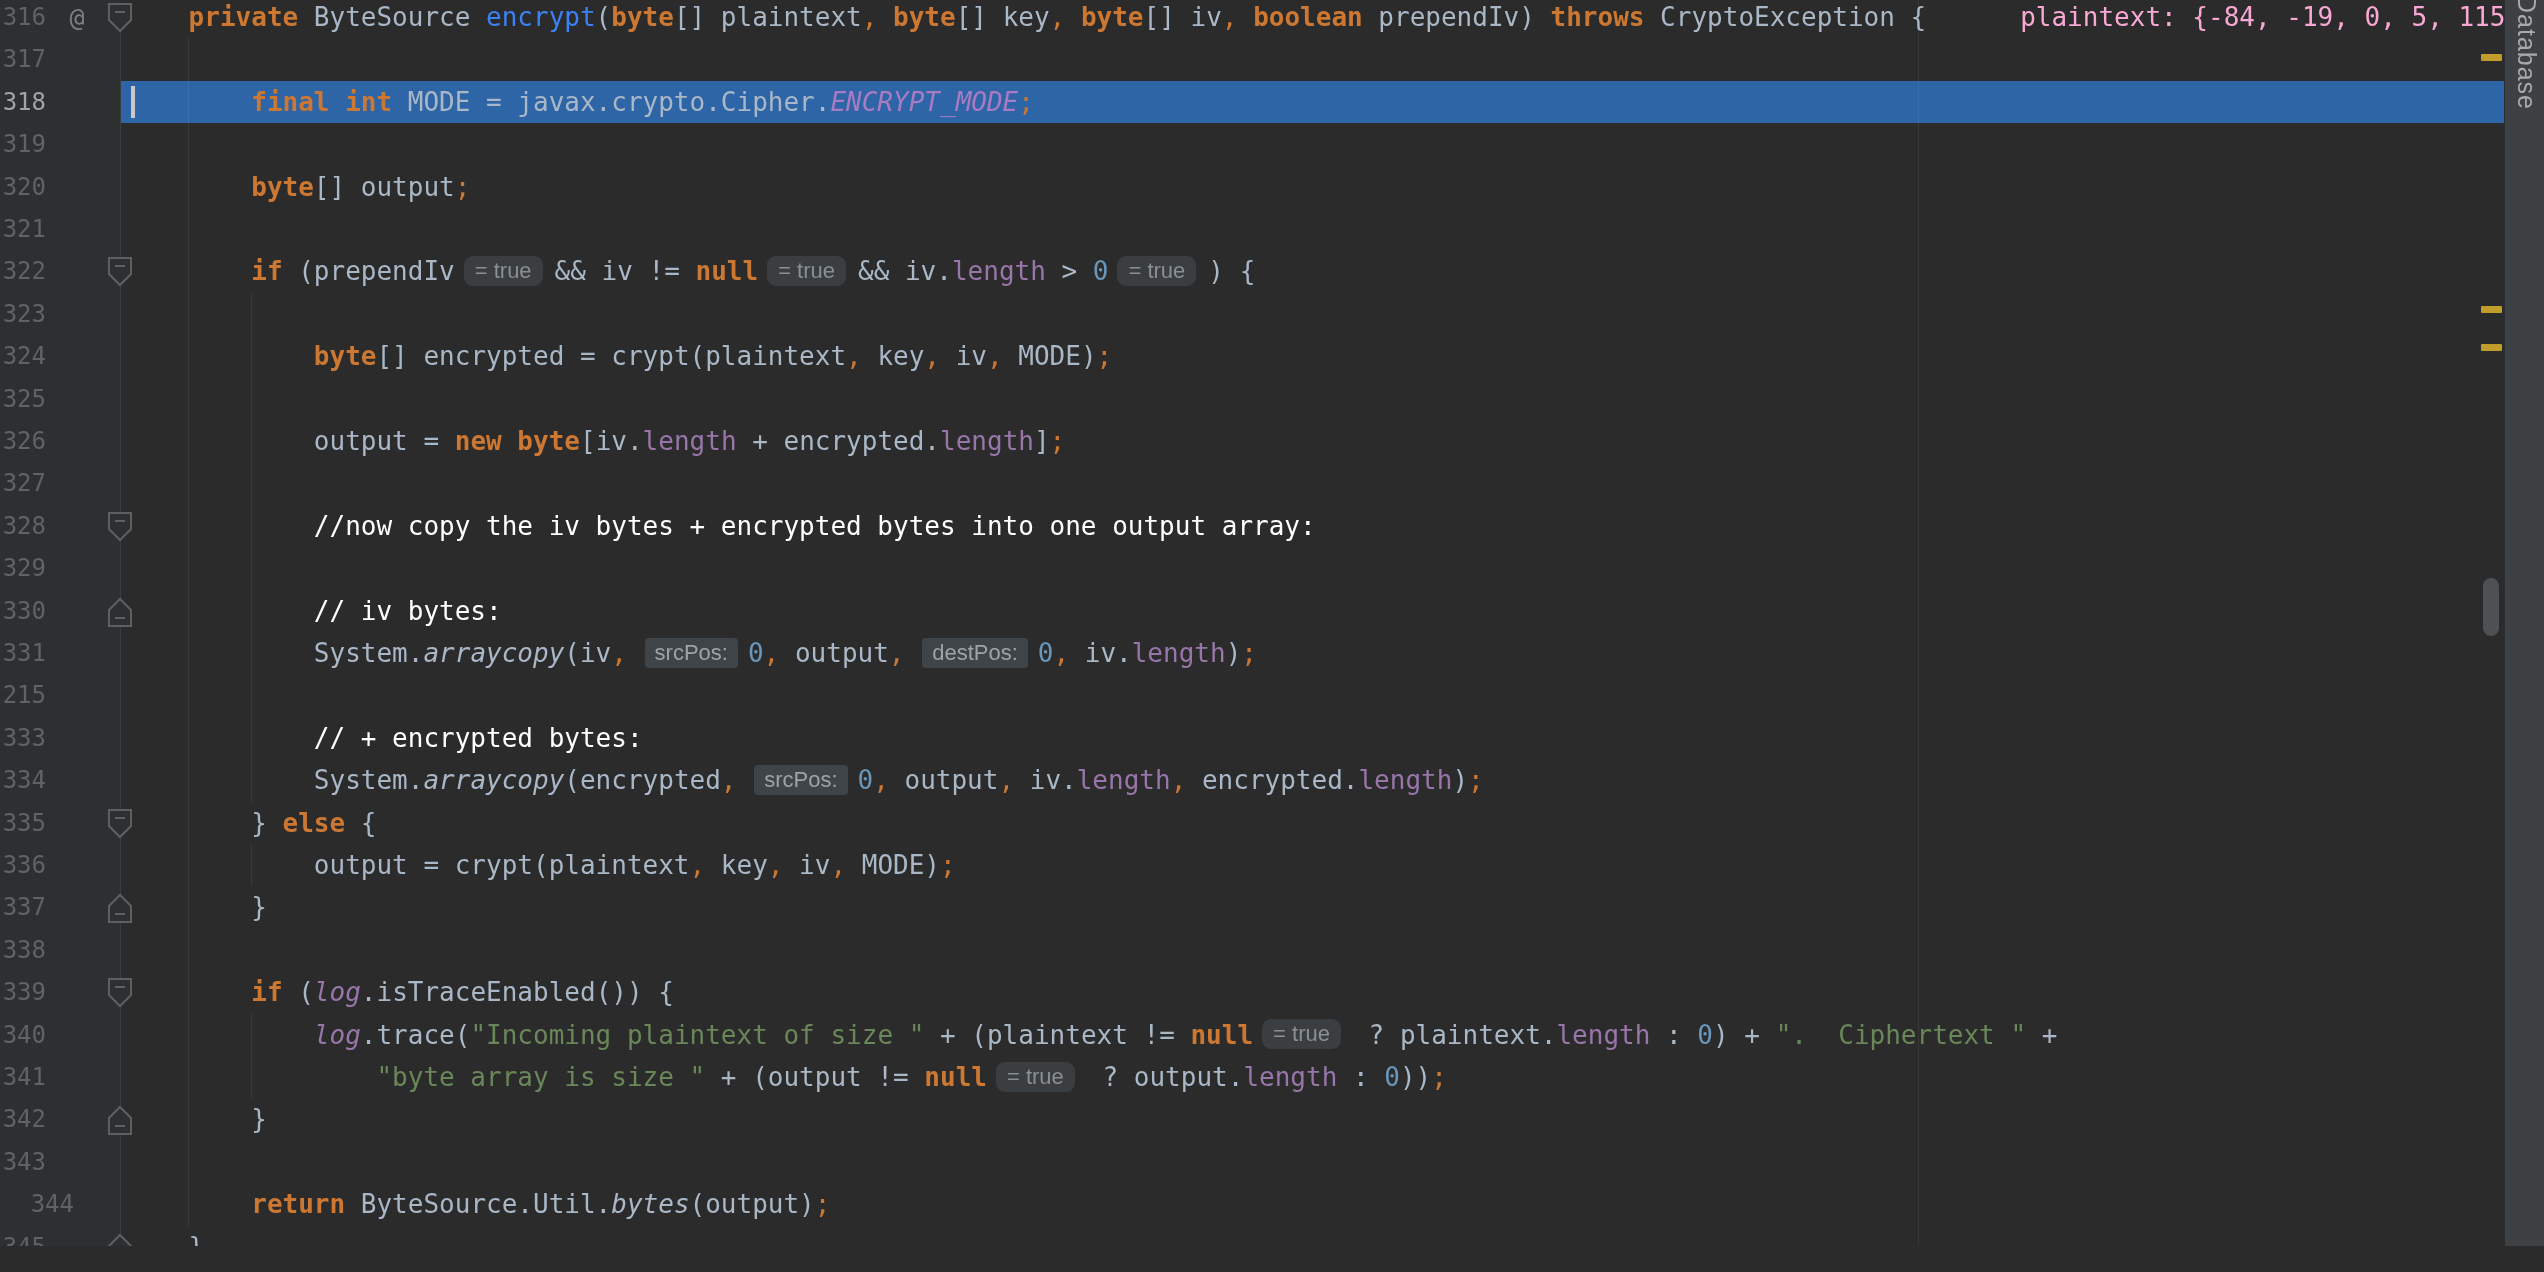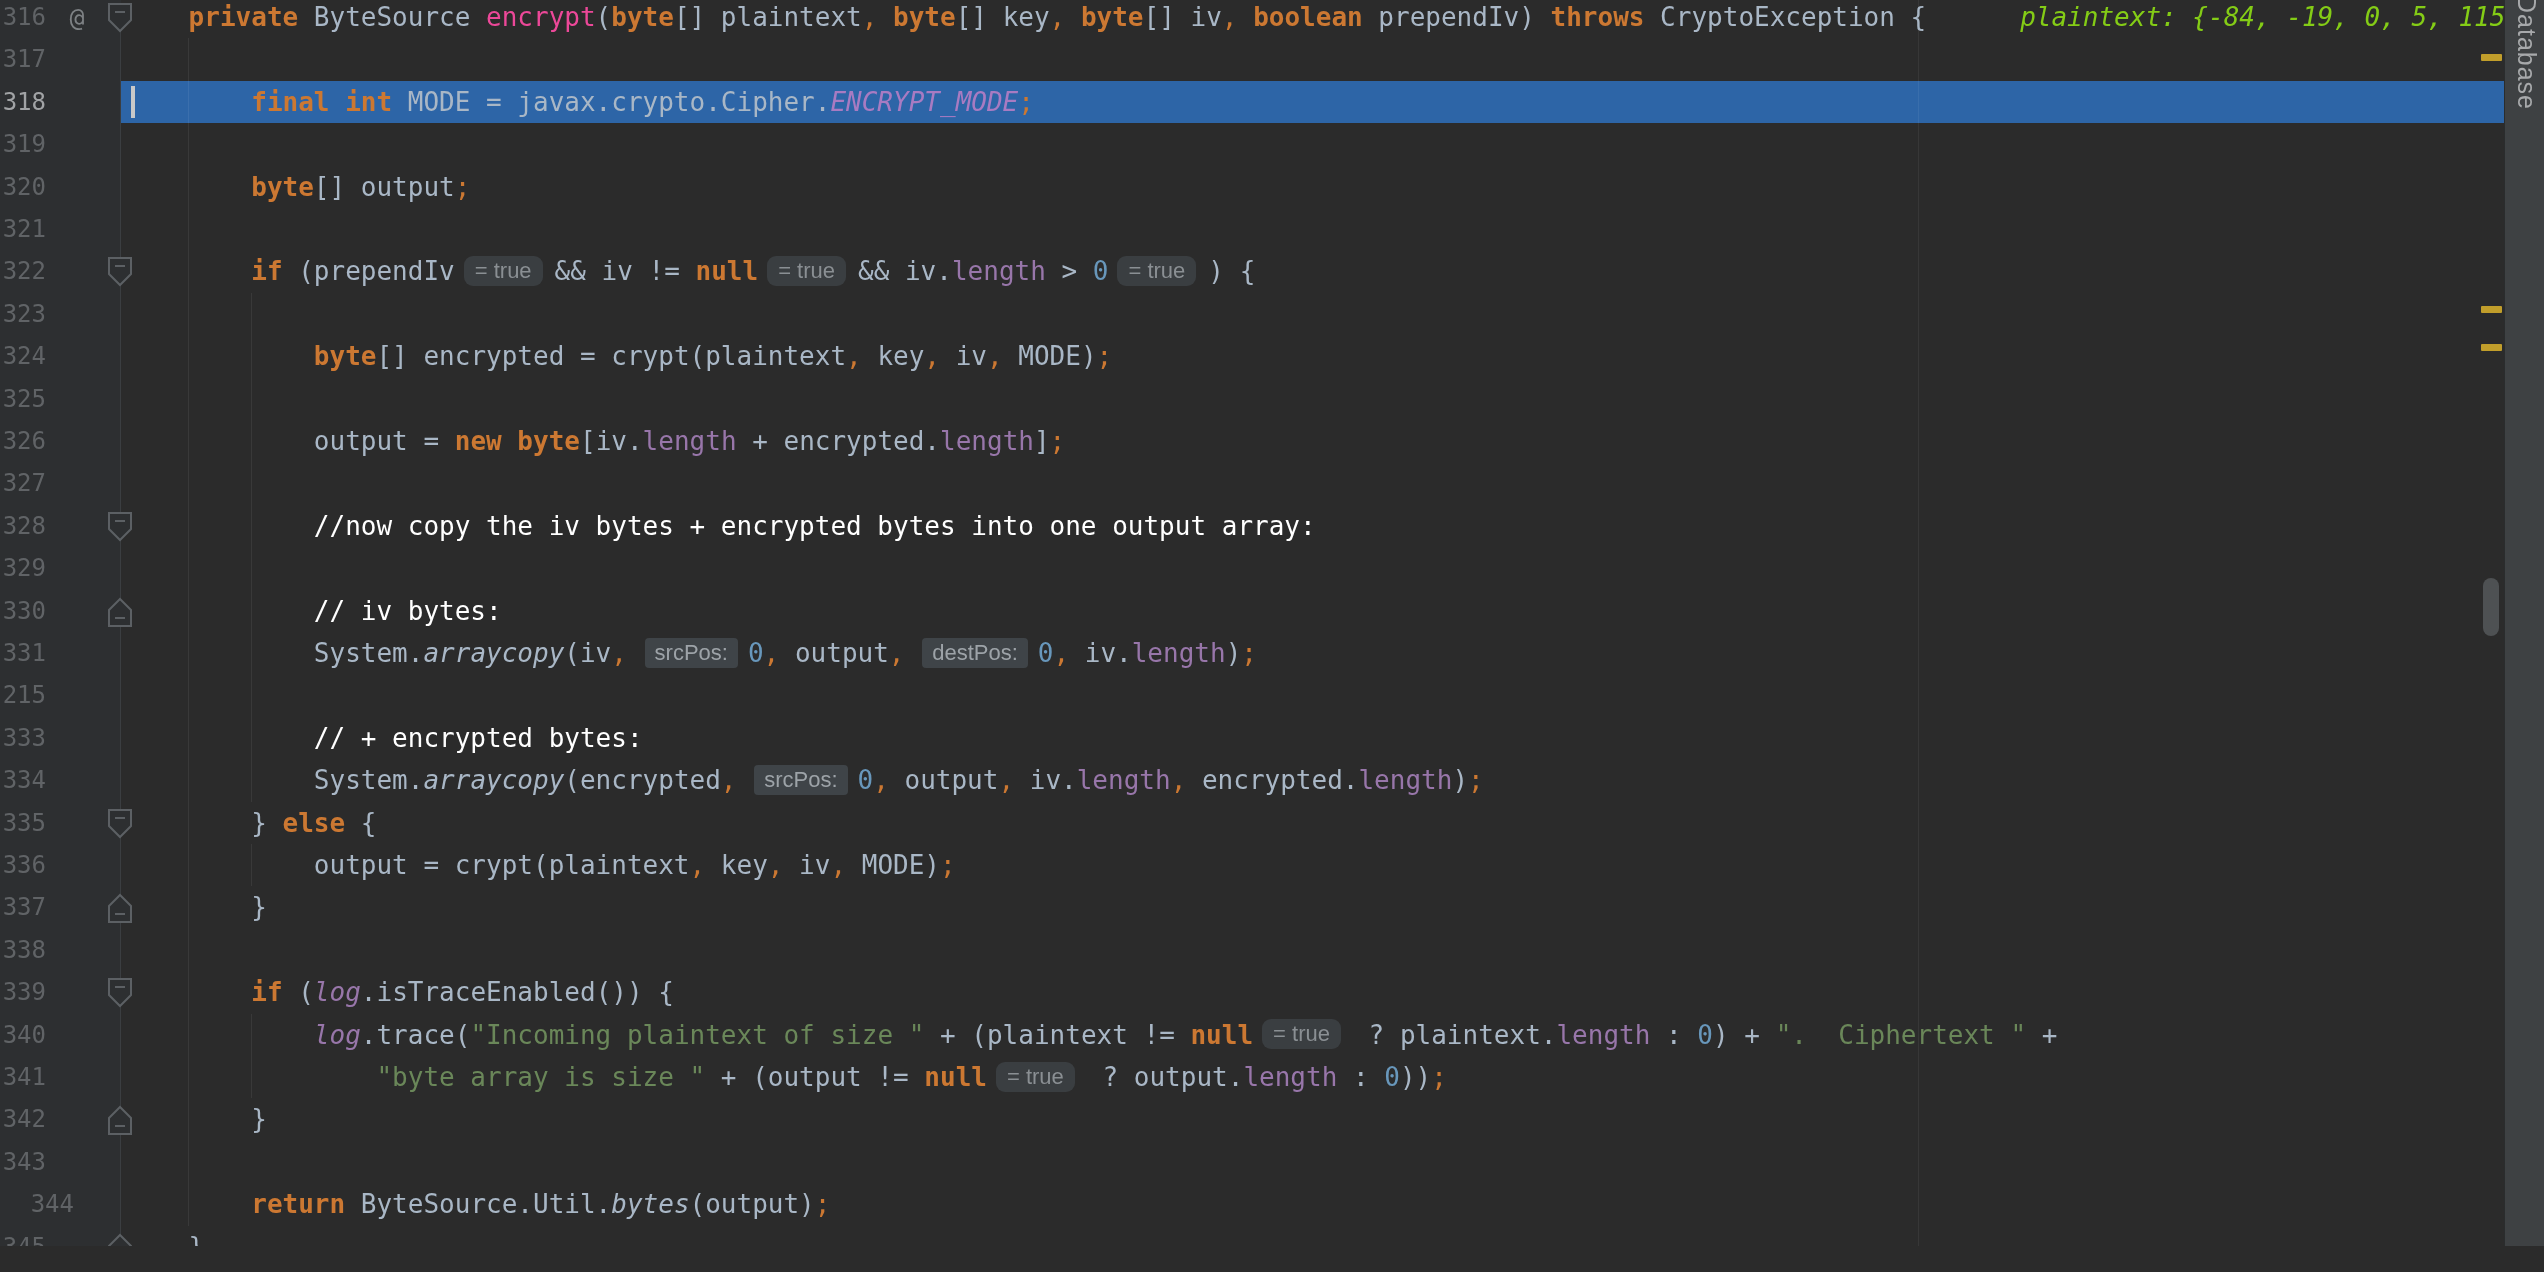--- a/index.html
+++ b/index.html
@@ -34,7 +34,7 @@
   .fldi{color:#9876AA;font-style:italic;}
   .cst{color:#A87BC2;font-style:italic;}
   .itm{color:#A9B7C6;font-style:italic;}
-  .fn{color:#ec4899;}
+  .fn{color:#3b82f6;}
   .dbg{color:#84cc16;font-style:italic;}
   
   .pill{display:inline-block;height:30px;line-height:30px;border-radius:9px;

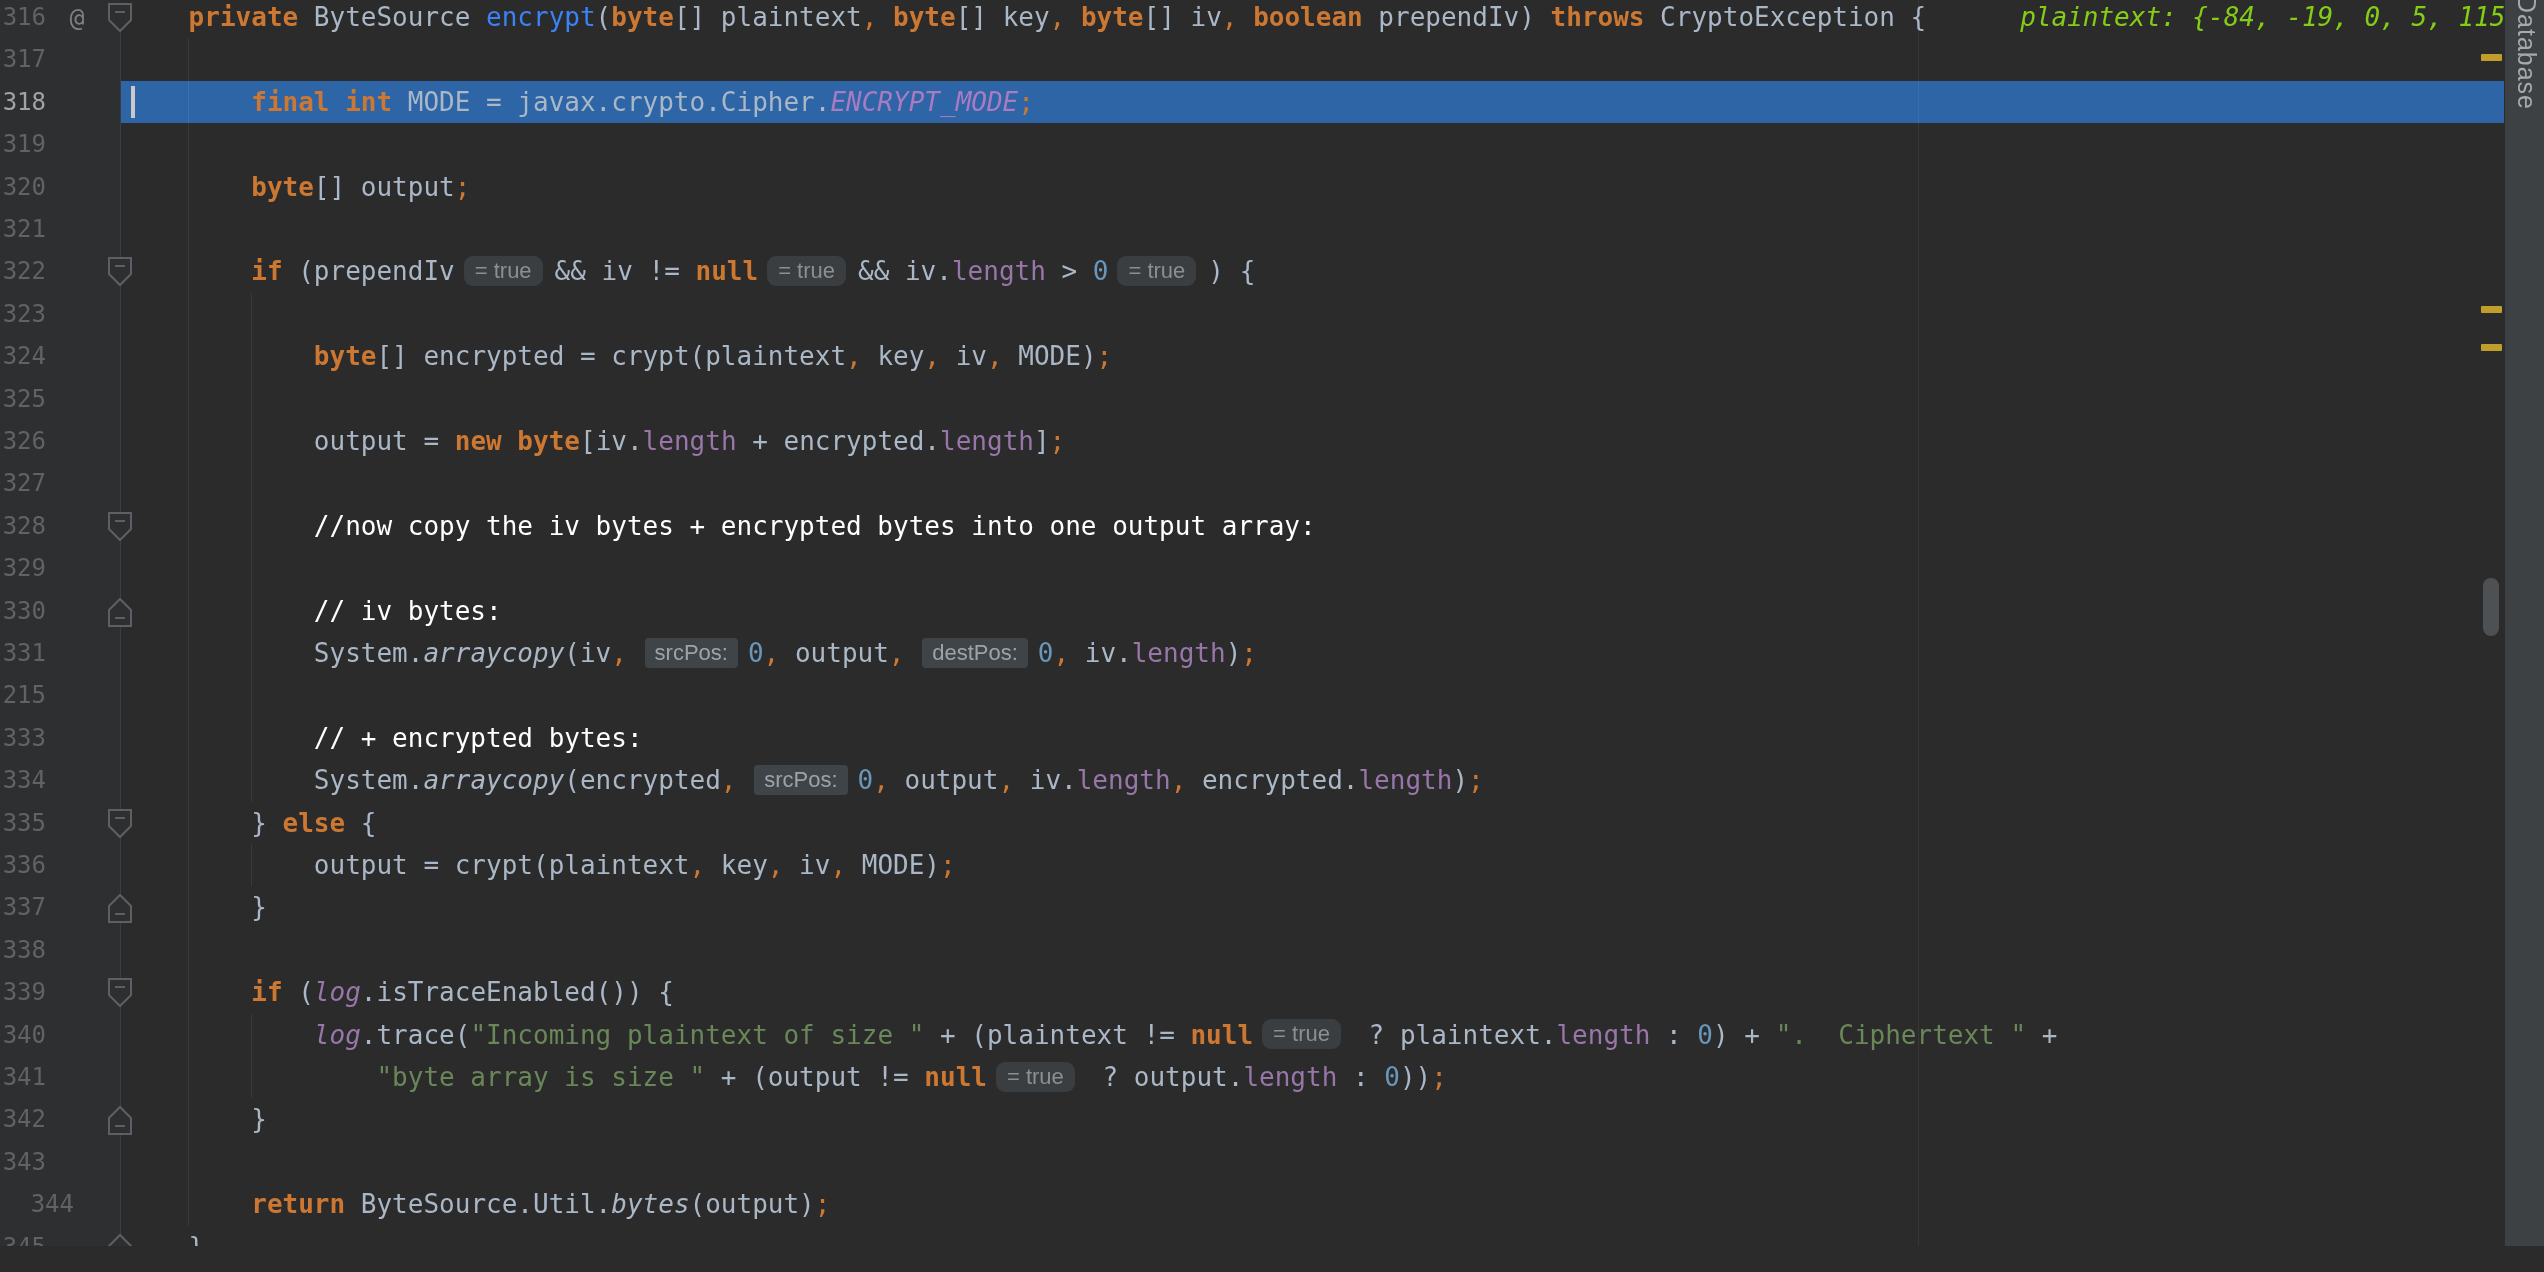--- a/index.html
+++ b/index.html
@@ -35,7 +35,7 @@
   .cst{color:#A87BC2;font-style:italic;}
   .itm{color:#A9B7C6;font-style:italic;}
   .fn{color:#3b82f6;}
-  .dbg{color:#84cc16;font-style:italic;}
+  .dbg{color:#f9a8d4;}
   
   .pill{display:inline-block;height:30px;line-height:30px;border-radius:9px;
         font-family:"Liberation Sans",sans-serif;font-size:22px;vertical-align:middle;

